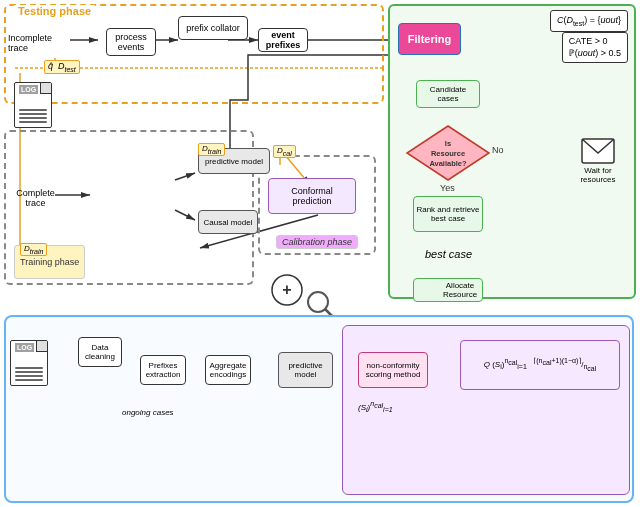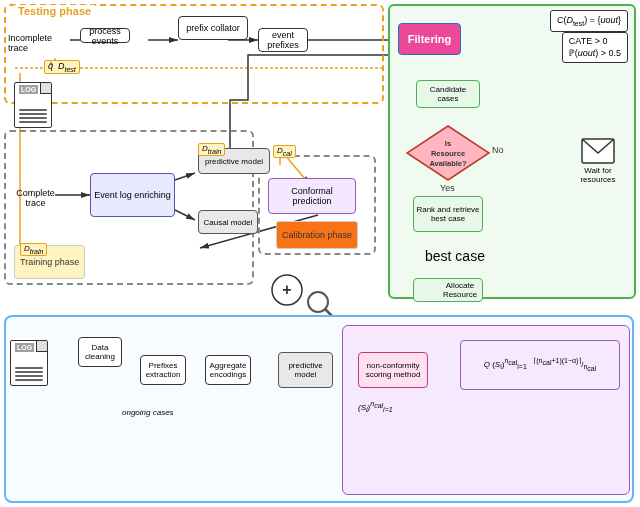--- a/index.html
+++ b/index.html
@@ -318,7 +318,7 @@
 
   <div style="position:absolute;top:33px;left:8px;font-size:9px;text-align:left;width:55px;">Incomplete trace</div>
 
-  <div class="flow-box" style="top:28px;left:80px;width:50px;height:15px;">
+  <div class="flow-box" style="top:28px;left:106px;width:50px;height:28px;">
     <span>process events</span>
   </div>
 

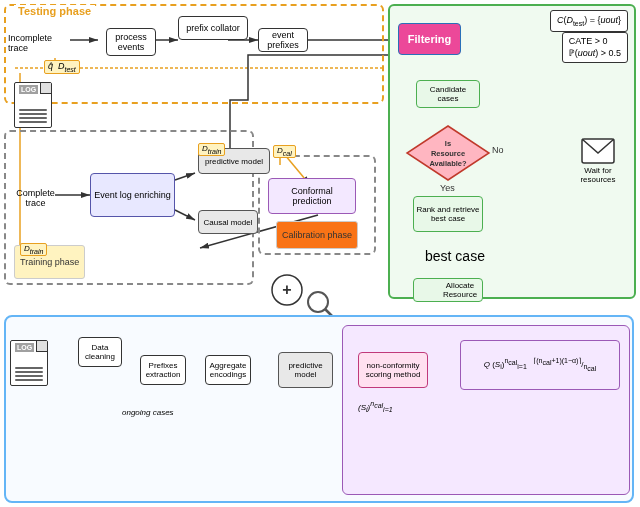--- a/index.html
+++ b/index.html
@@ -326,7 +326,7 @@
     <span>prefix collator</span>
   </div>
 
-  <div class="flow-box" style="top:28px;left:258px;width:50px;height:24px;">
+  <div class="flow-box" style="top:28px;left:258px;width:50px;height:24px;font-weight:bold;">
     <span>event prefixes</span>
   </div>
 

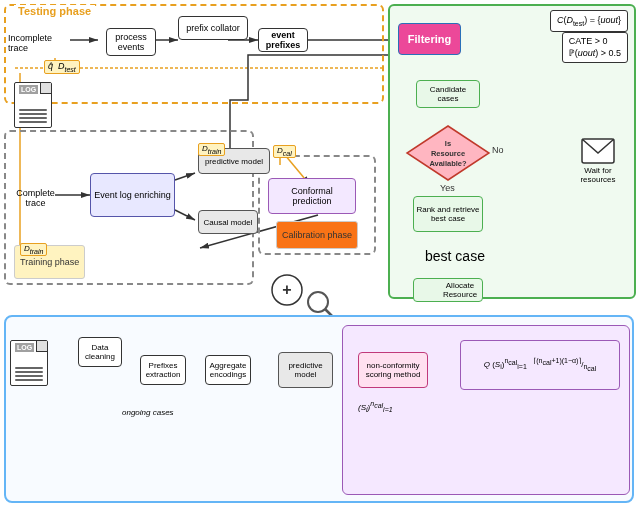--- a/index.html
+++ b/index.html
@@ -388,9 +388,6 @@
 
   <div style="position:absolute;top:188px;left:8px;font-size:9px;text-align:center;width:55px;">Complete trace</div>
 
-  <div class="flow-box" style="top:173px;left:90px;width:85px;height:44px;background:#e8e8ff;border-color:#5555aa;">
-    <span style="font-size:9px;text-align:center;">Event log enriching</span>
-  </div>
 
   <div class="flow-box flow-box-dark" style="top:148px;left:198px;width:72px;height:26px;">
     <span style="font-size:8px;">predictive model</span>

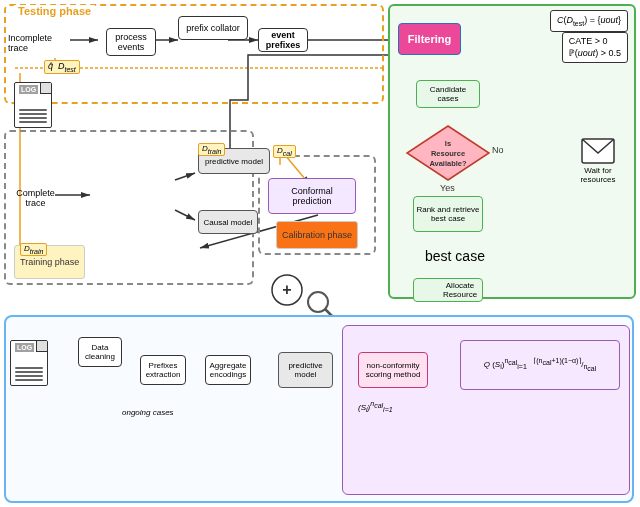--- a/index.html
+++ b/index.html
@@ -81,13 +81,14 @@
       bottom: 4px;
       left: 50%;
       transform: translateX(-50%);
-      background: #f97316;
-      padding: 8px 5px;
+      background: #f0abfc;
+      padding: 1px 5px;
       color: #333;
       font-size: 9px;
       border: 1px solid #ccc;
       border-radius: 3px;
       white-space: nowrap;
+      font-style: italic;
     }
 
     

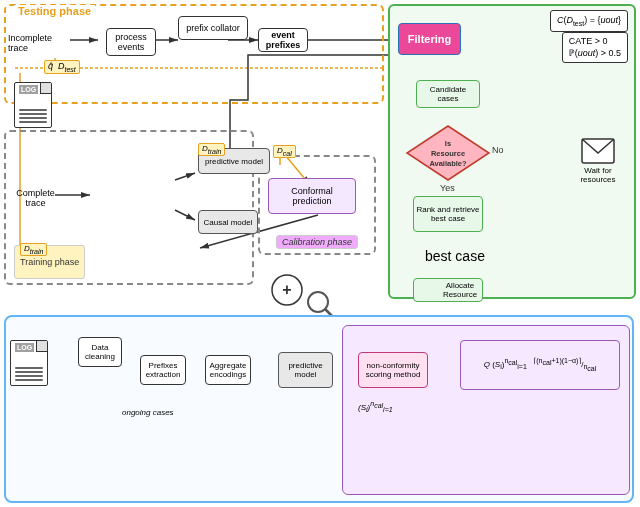--- a/index.html
+++ b/index.html
@@ -369,7 +369,7 @@
     <span style="font-size:8px;text-align:center;">Rank and retrieve best case</span>
   </div>
 
-  <div style="position:absolute;top:248px;left:425px;font-size:14px;">best case</div>
+  <div style="position:absolute;top:248px;left:425px;font-size:11px;font-style:italic;">best case</div>
 
   <div class="flow-box flow-box-green" style="top:278px;left:413px;width:70px;height:24px;padding-left:26px;">
     <span style="font-size:8px;">Allocate Resource</span>

